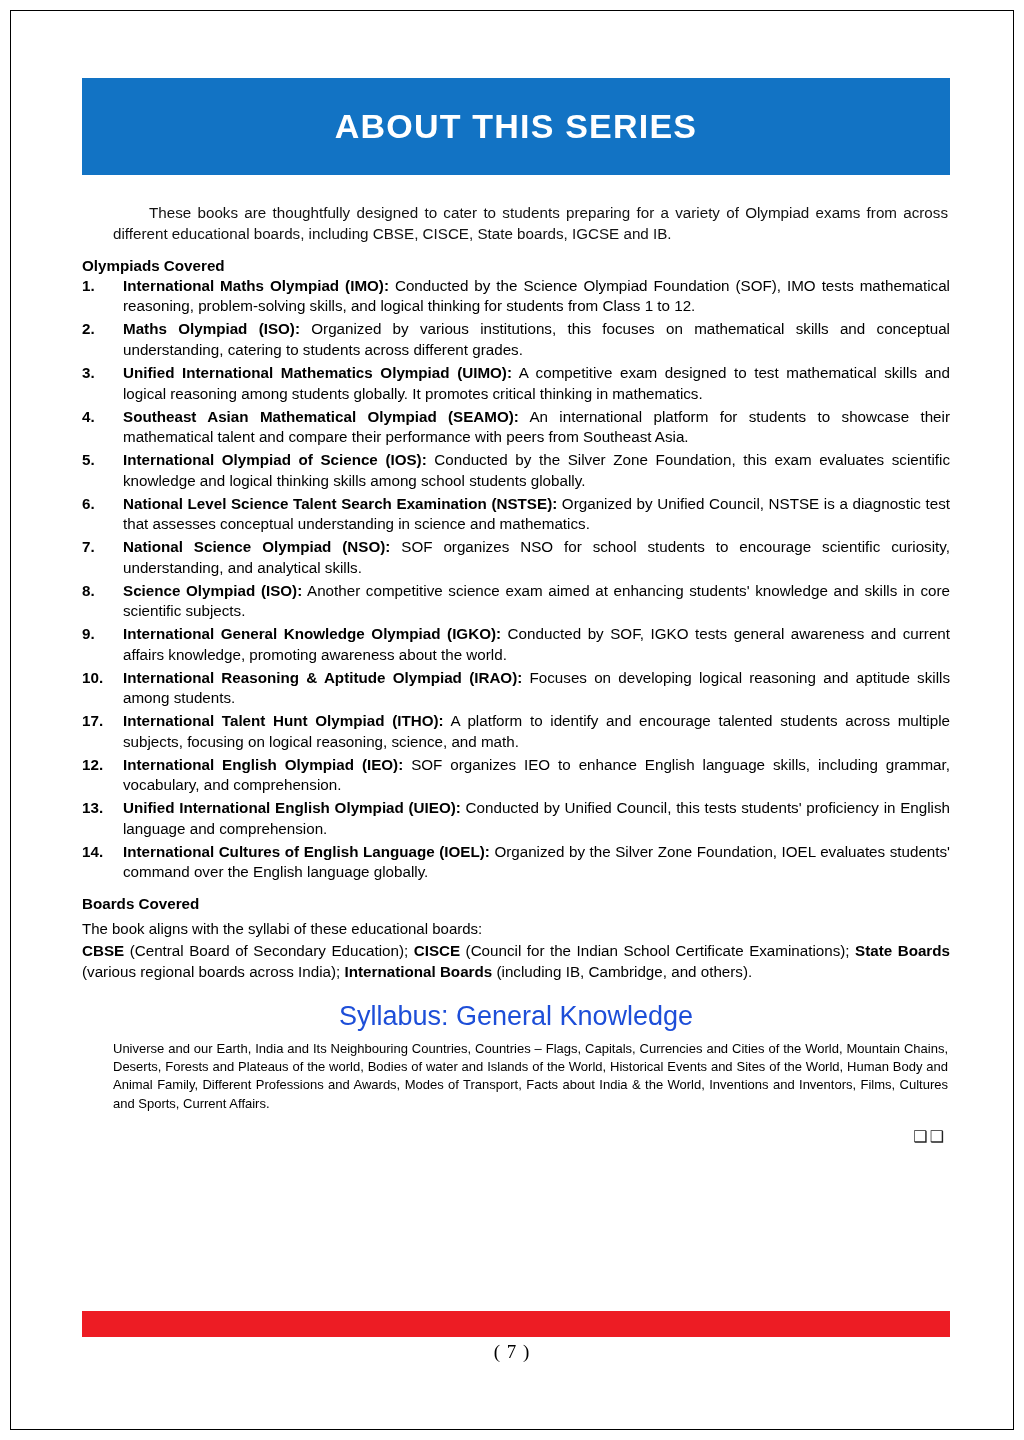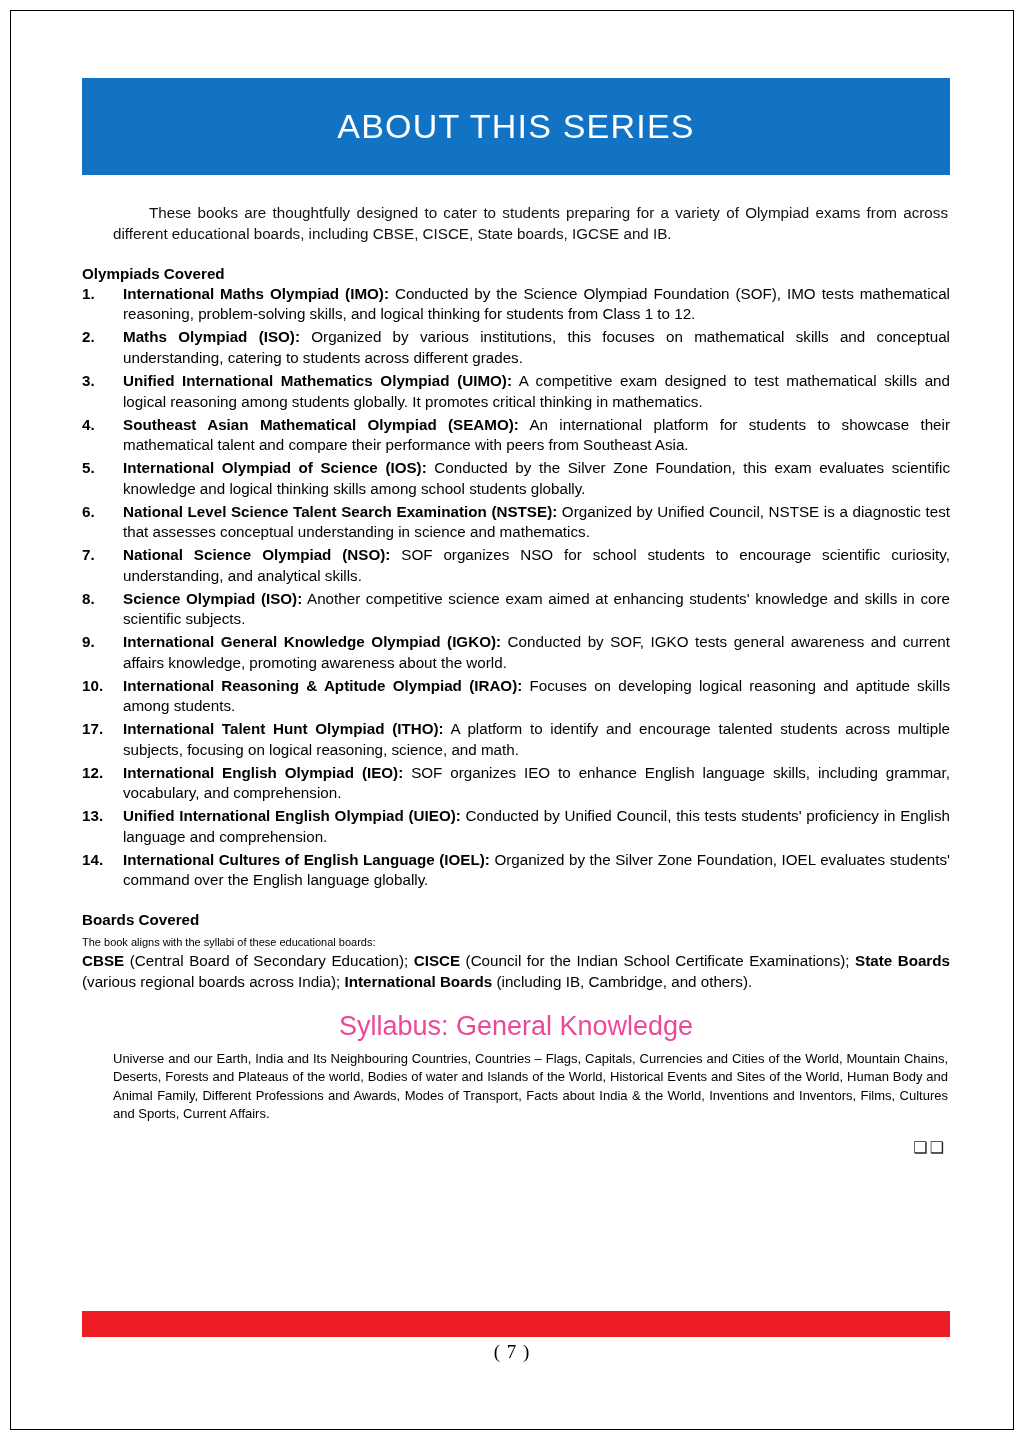--- a/index.html
+++ b/index.html
@@ -49,7 +49,7 @@
   .header-title {
     color: #ffffff;
     font-family: "Liberation Sans", sans-serif;
-    font-weight: normal;
+    font-weight: bold;
     font-size: 34px;
     letter-spacing: 1.2px;
   }

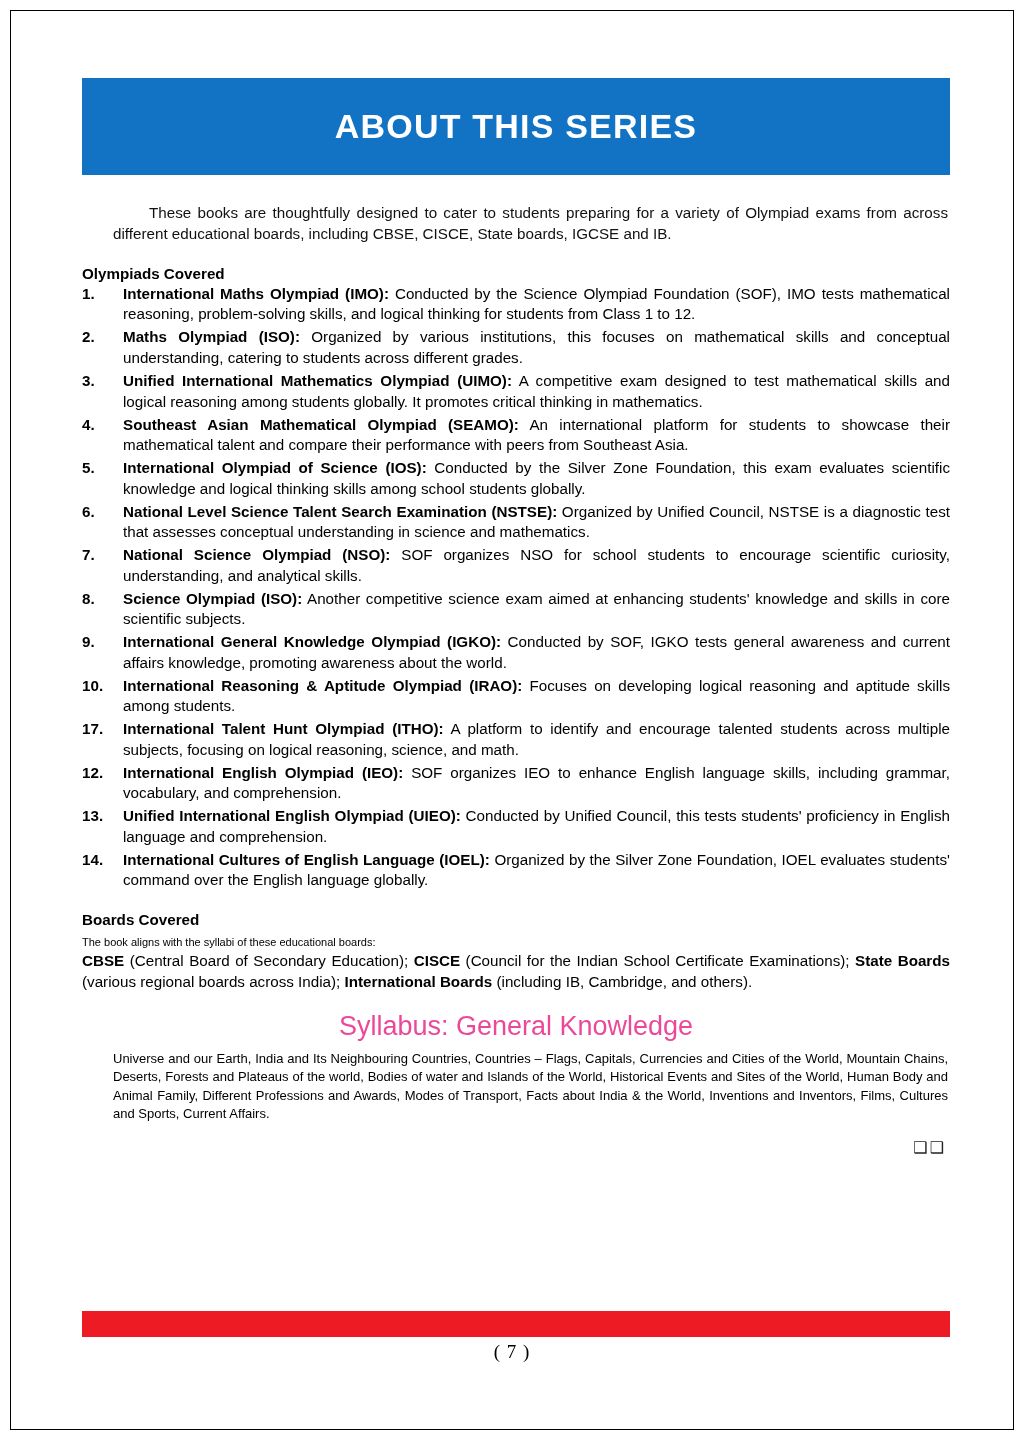--- a/index.html
+++ b/index.html
@@ -70,7 +70,7 @@
     font-family: "Liberation Sans", sans-serif;
     font-size: 15.2px;
     font-weight: bold;
-    margin-top: 20px;
+    margin-top: 12px;
     margin-bottom: 2px;
   }
   ol.olympiads {

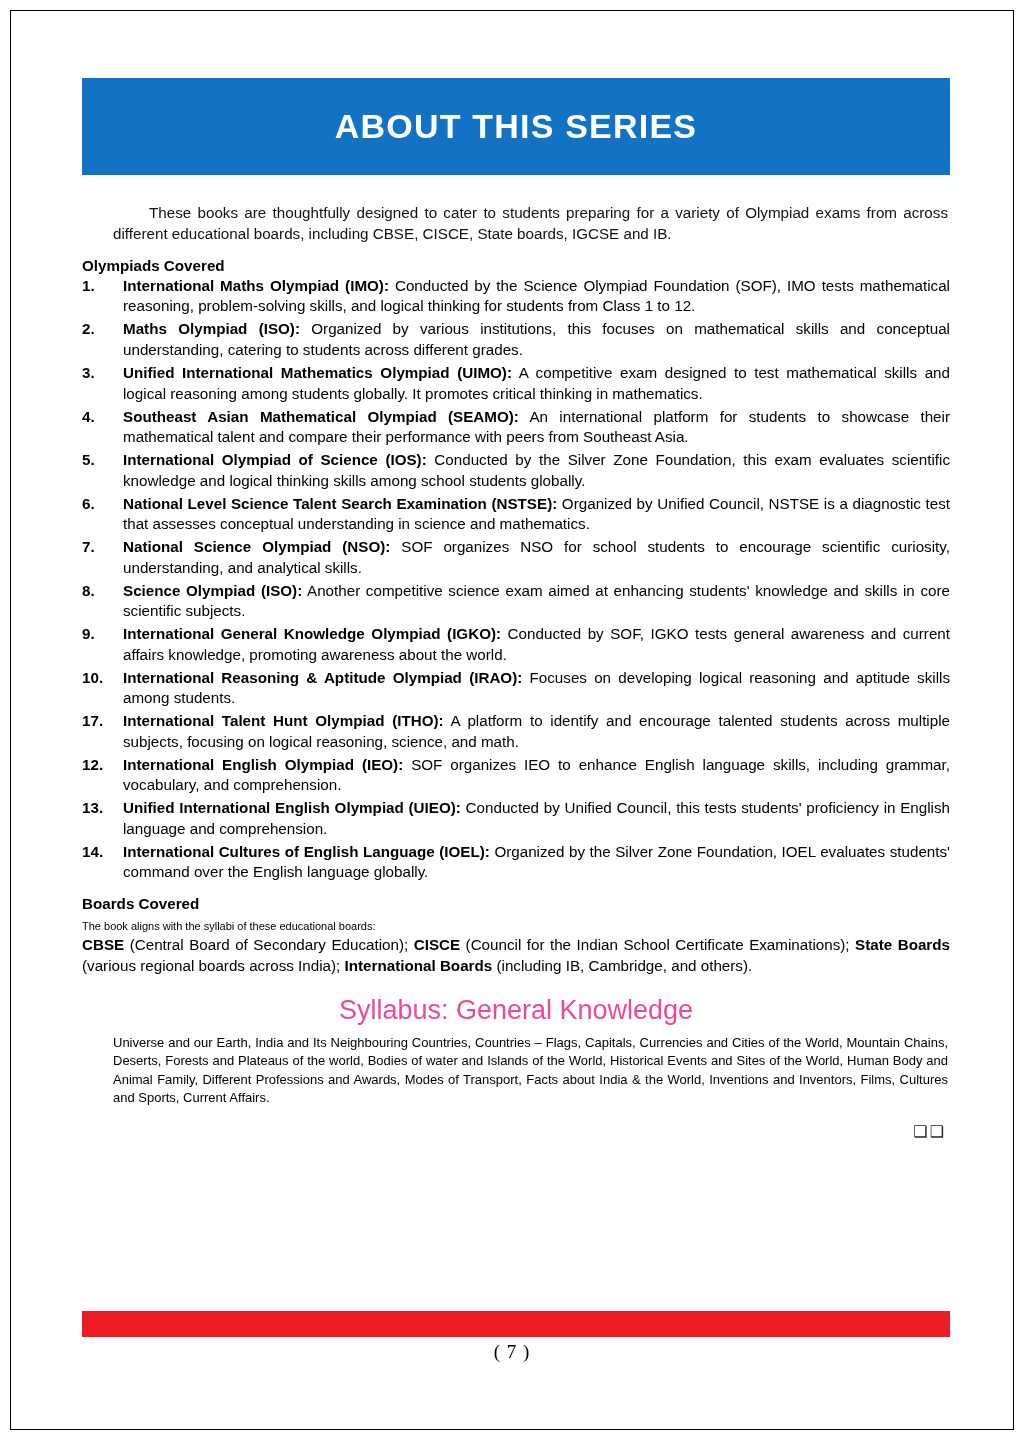--- a/index.html
+++ b/index.html
@@ -101,7 +101,7 @@
   .boards-line {
     margin-top: 7px;
     font-family: "Liberation Sans", sans-serif;
-    font-size: 11px;
+    font-size: 15px;
     line-height: 1.38;
   }
   .boards-detail {

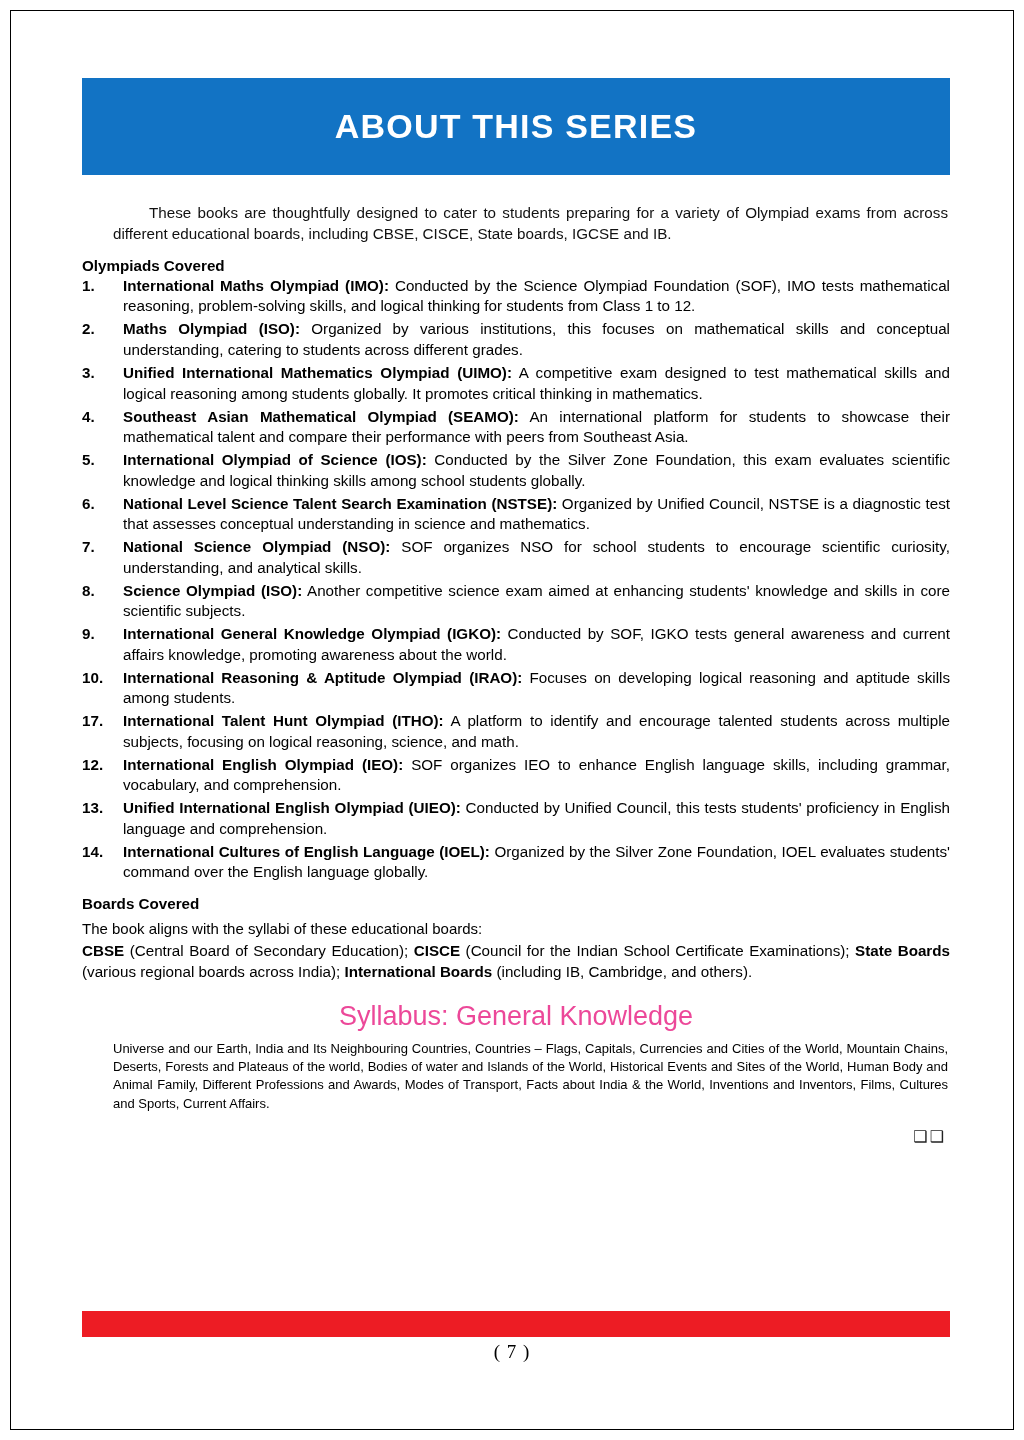--- a/index.html
+++ b/index.html
@@ -117,7 +117,7 @@
     font-size: 27px;
     margin-top: 18px;
     margin-bottom: 8px;
-    color: #ec4899;
+    color: #1d4ed8;
   }
   .syllabus-body {
     padding-left: 31px;

